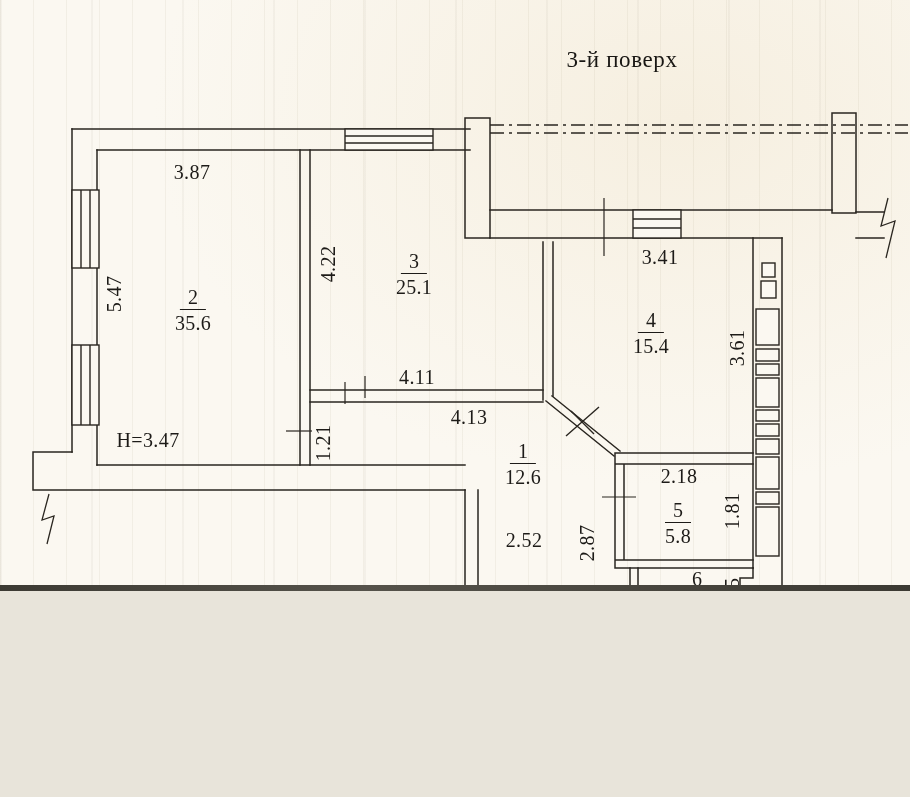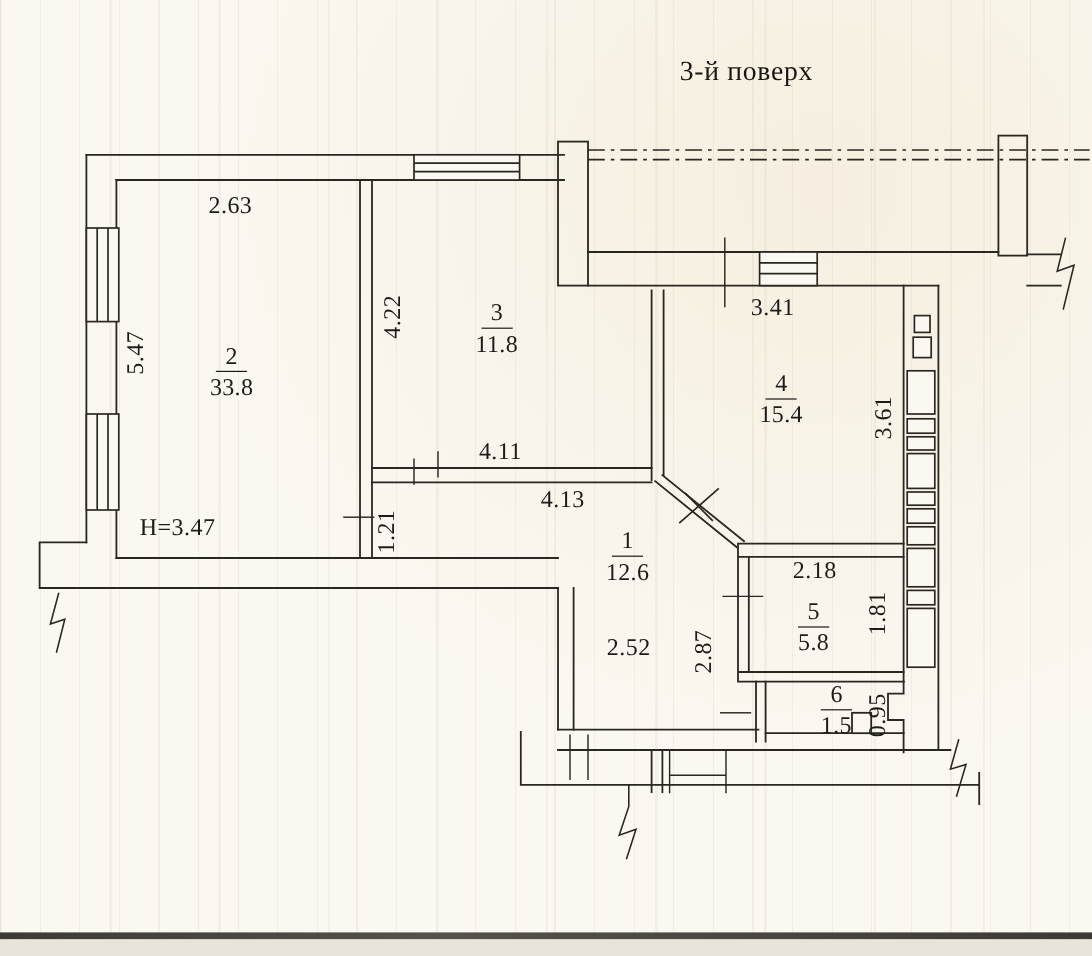--- a/index.html
+++ b/index.html
@@ -5,7 +5,7 @@
   html,body{margin:0;padding:0;background:#e8e4da;}
   #page{
     position:relative;
-    width:910px;height:783px;
+    width:910px;height:591px;
     overflow:hidden;
     background:
       repeating-linear-gradient(90deg, rgba(160,150,120,0.10) 0 1px, rgba(0,0,0,0) 1px 33px),

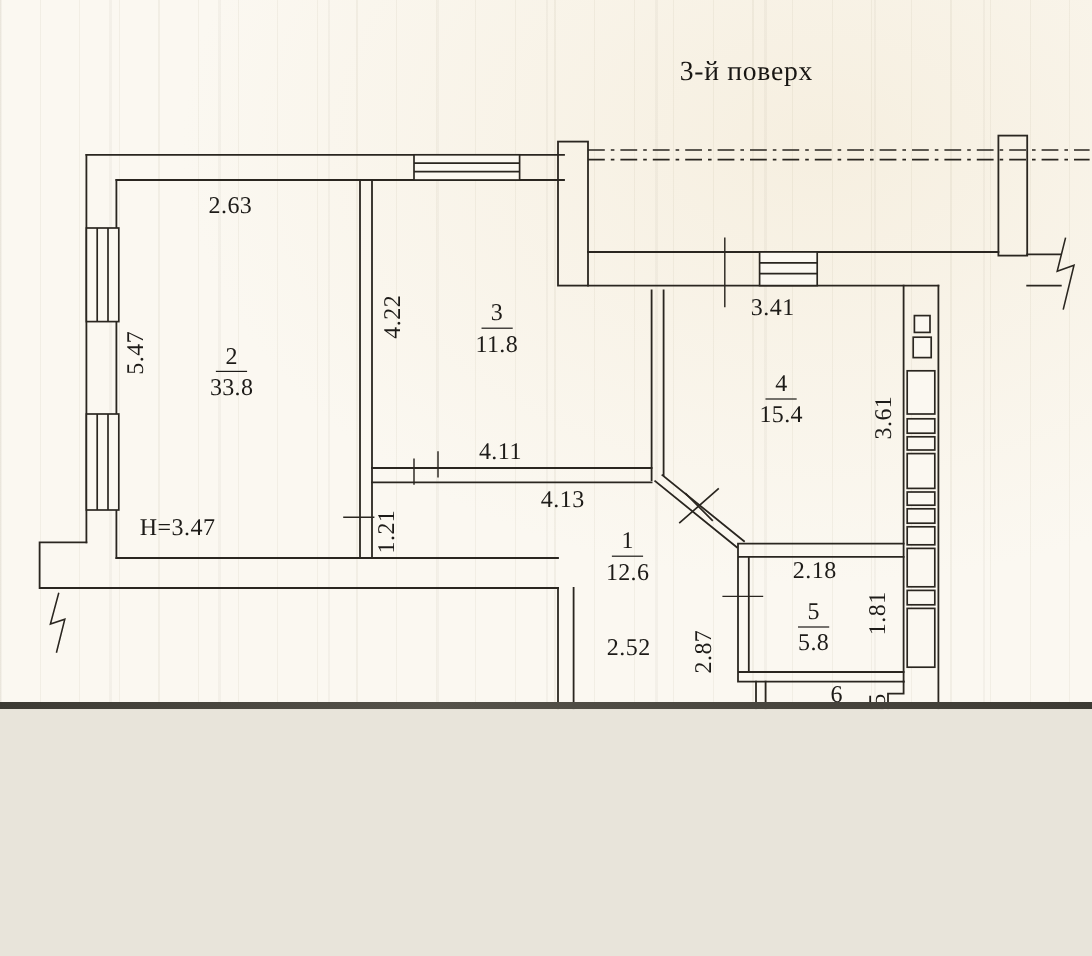--- a/index.html
+++ b/index.html
@@ -167,7 +167,7 @@
     <div class="ra">1.5</div>
   </div>
 
-  <div class="lbl" style="left:192px;top:172px">2.63</div>
+  <div class="lbl" style="left:192px;top:172px">3.87</div>
   <div class="lbl v" style="left:114px;top:294px">5.47</div>
   <div class="lbl v" style="left:328px;top:264px">4.22</div>
   <div class="lbl" style="left:644px;top:257px">3.41</div>

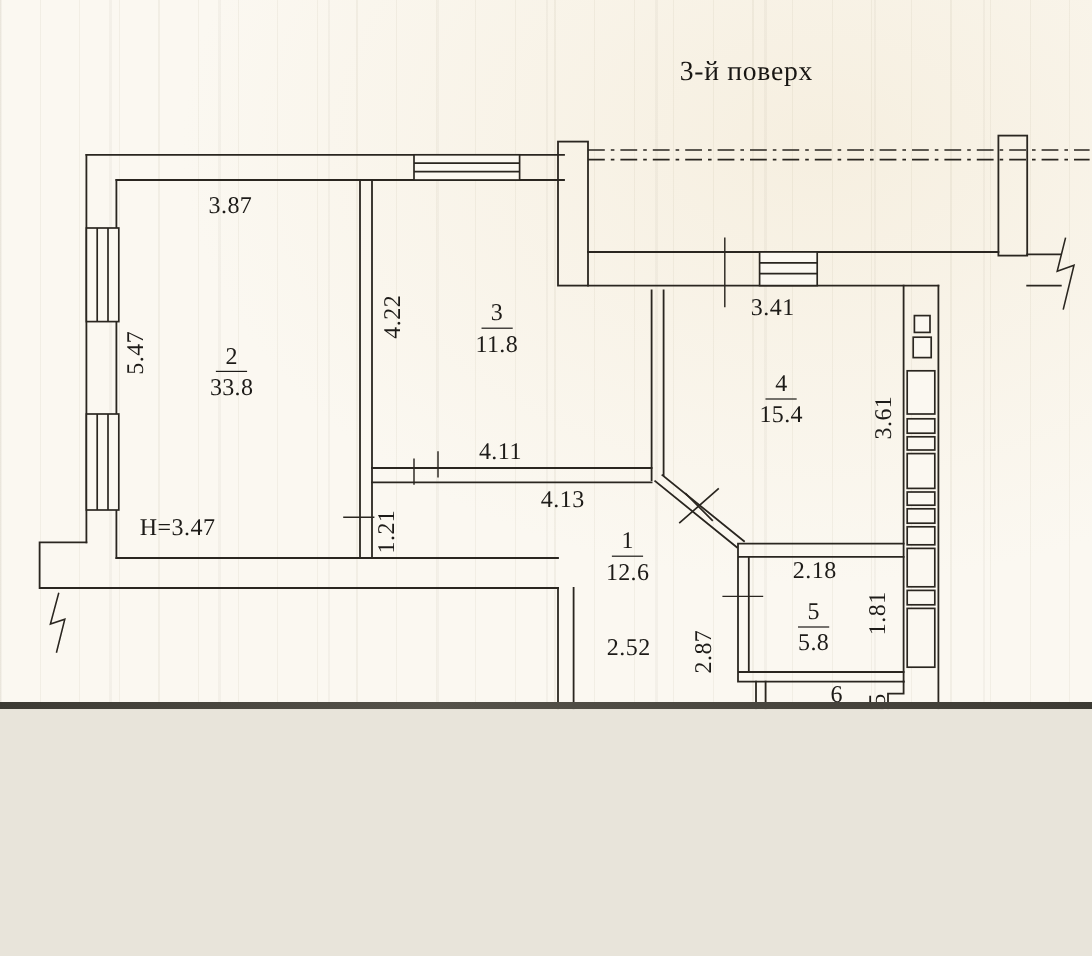--- a/index.html
+++ b/index.html
@@ -170,7 +170,7 @@
   <div class="lbl" style="left:192px;top:172px">3.87</div>
   <div class="lbl v" style="left:114px;top:294px">5.47</div>
   <div class="lbl v" style="left:328px;top:264px">4.22</div>
-  <div class="lbl" style="left:644px;top:257px">3.41</div>
+  <div class="lbl" style="left:660px;top:257px">3.41</div>
   <div class="lbl v" style="left:737px;top:348px">3.61</div>
   <div class="lbl" style="left:417px;top:377px">4.11</div>
   <div class="lbl" style="left:469px;top:417px">4.13</div>

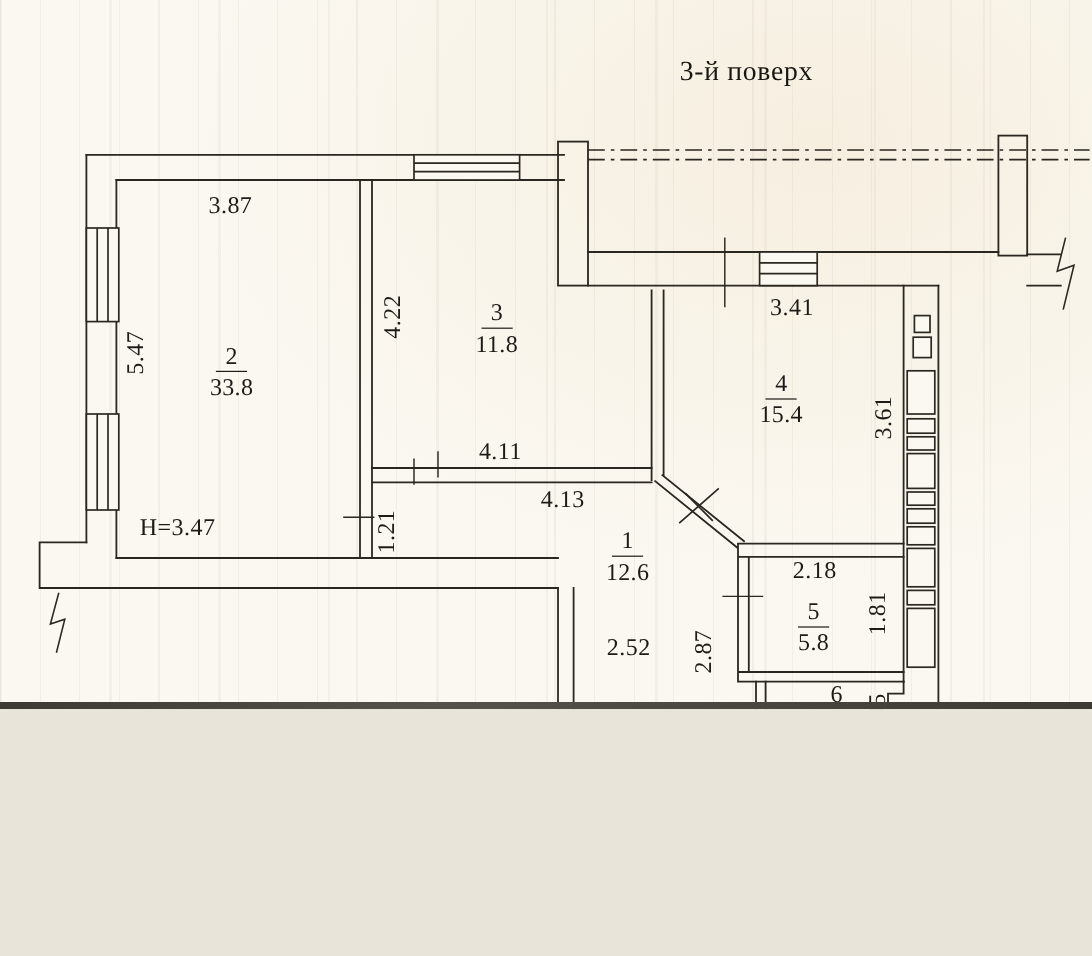--- a/index.html
+++ b/index.html
@@ -152,7 +152,7 @@
   </div>
   <div class="room" style="left:414px;top:274px">
     <div class="rn">3</div>
-    <div class="ra">11.8</div>
+    <div class="ra">25.1</div>
   </div>
   <div class="room" style="left:651px;top:333px">
     <div class="rn">4</div>

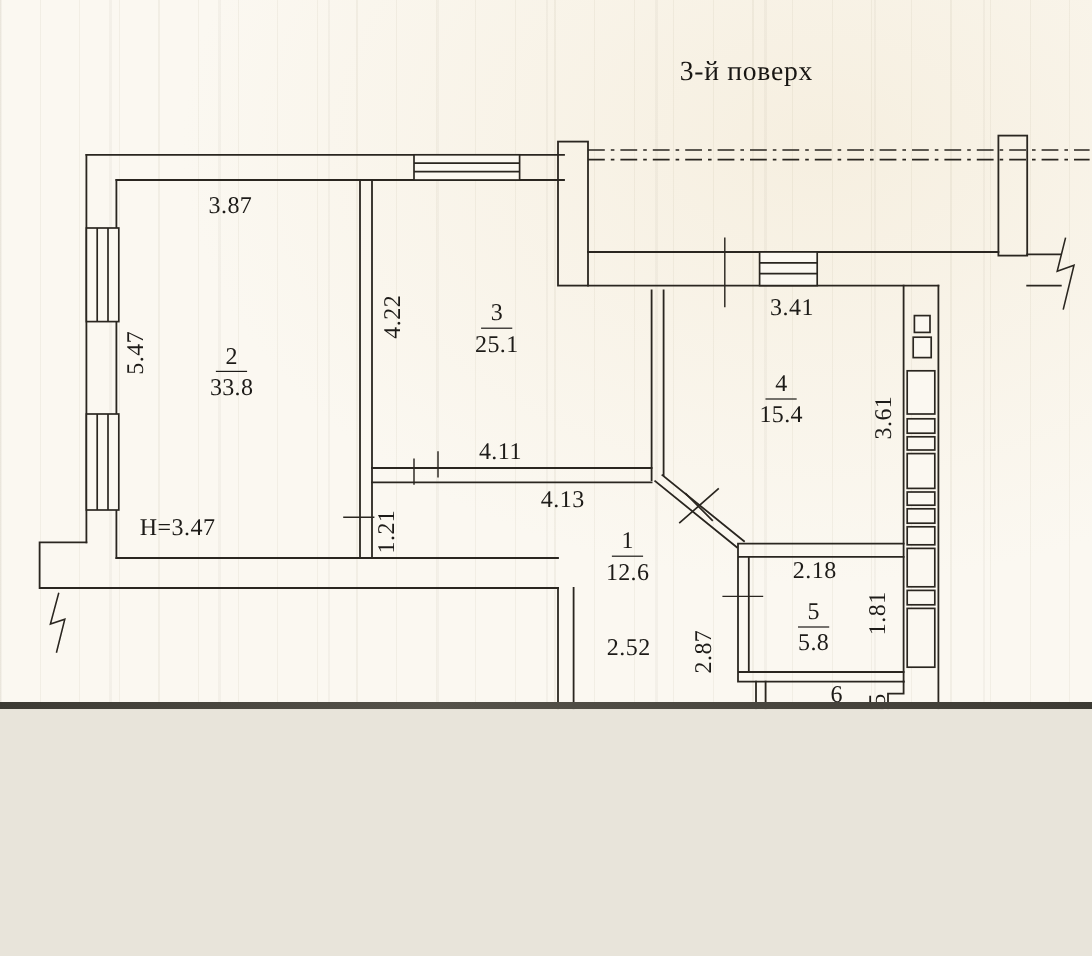--- a/index.html
+++ b/index.html
@@ -148,7 +148,7 @@
   </div>
   <div class="room" style="left:193px;top:310px">
     <div class="rn">2</div>
-    <div class="ra">33.8</div>
+    <div class="ra">35.6</div>
   </div>
   <div class="room" style="left:414px;top:274px">
     <div class="rn">3</div>

